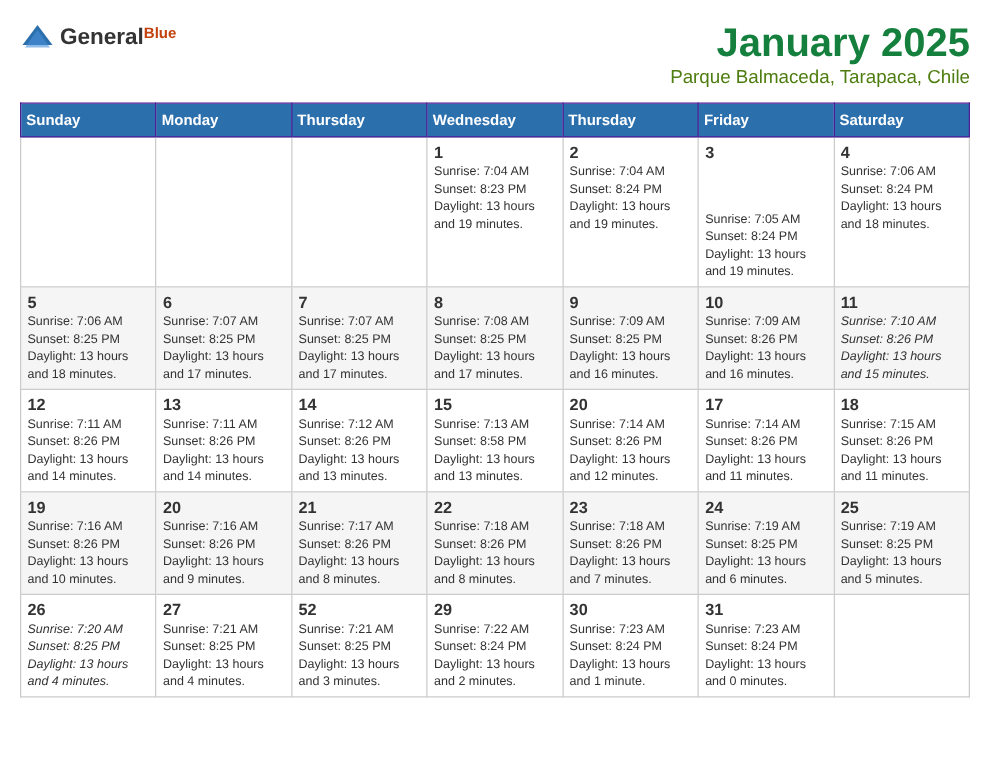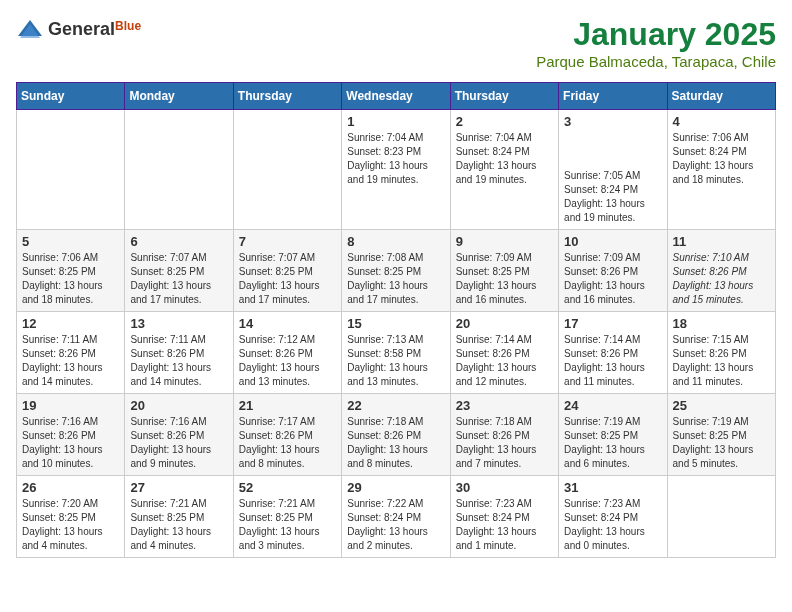--- a/index.html
+++ b/index.html
@@ -291,7 +291,7 @@
       <tr>
         <td>
           <span class="day-number">26</span>
-          <div class="day-info" style="white-space: pre-line;">Sunrise: 7:20 AM
+          <div class="day-info" style="white-space: pre-line; font-style: italic;">Sunrise: 7:20 AM
 Sunset: 8:25 PM
 Daylight: 13 hours and 4 minutes.</div>
         </td>

